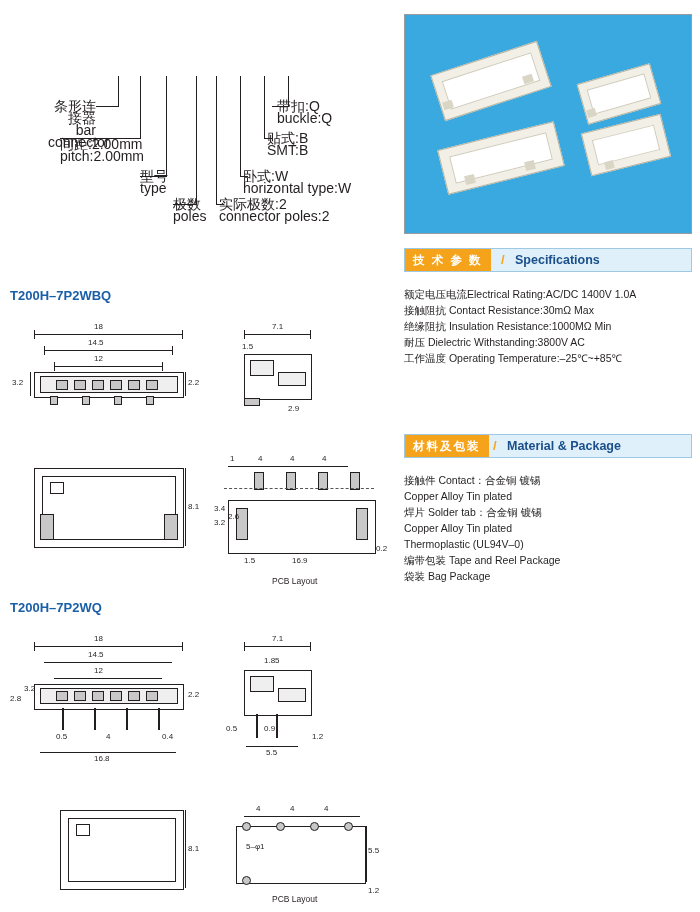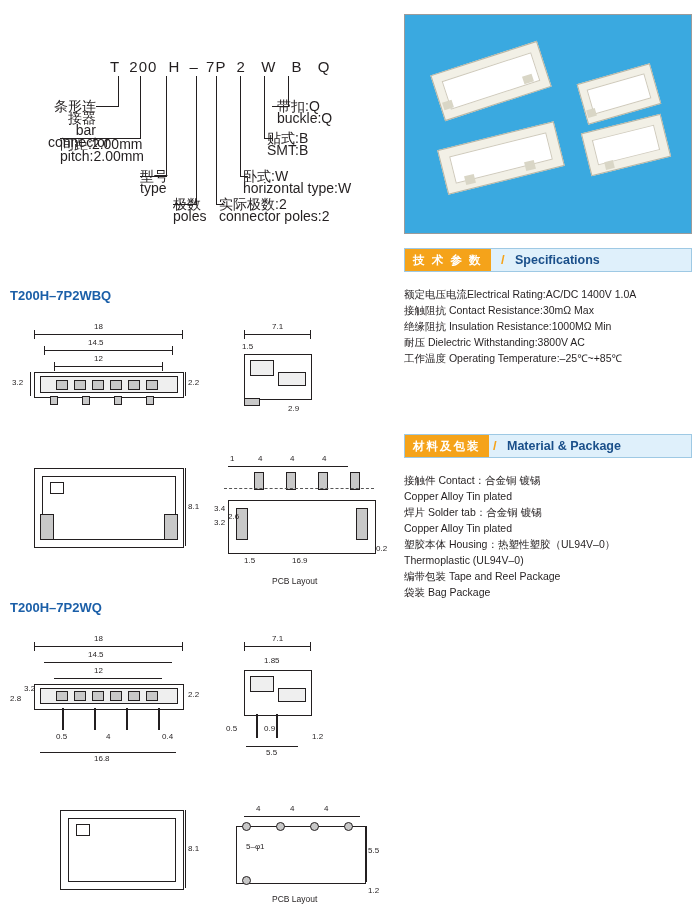--- a/index.html
+++ b/index.html
@@ -43,17 +43,6 @@
 
 <div class="abs" id="decoder">
 
-  <div class="pn-row">
-    <span>T</span>
-    <span style="margin-left:4px">200</span>
-    <span style="margin-left:6px">H</span>
-    <span style="margin-left:4px">–</span>
-    <span style="margin-left:2px">7P</span>
-    <span style="margin-left:5px">2</span>
-    <span style="margin-left:10px">W</span>
-    <span style="margin-left:10px">B</span>
-    <span style="margin-left:10px">Q</span>
-  </div>
 
   <div class="vline" style="left:118px;top:76px;height:30px;"></div>
   <div class="hline" style="left:96px;top:106px;width:23px;"></div>

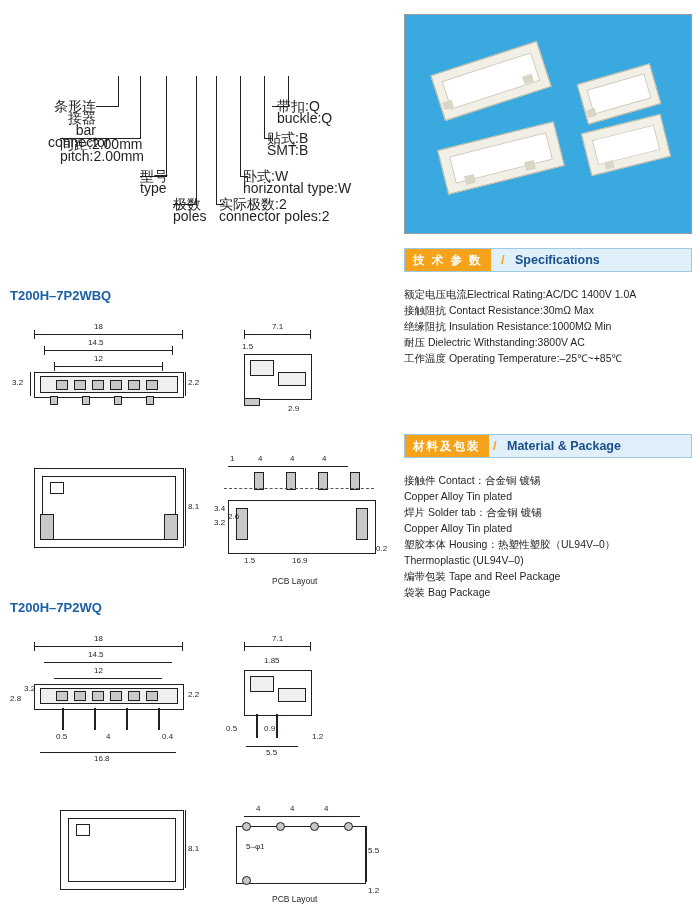--- a/index.html
+++ b/index.html
@@ -159,7 +159,6 @@
   <div class="spec-line">Copper Alloy Tin plated</div>
   <div class="spec-line">焊片 Solder tab：合金铜 镀锡</div>
   <div class="spec-line">Copper Alloy Tin plated</div>
-  <div class="spec-line">塑胶本体 Housing：热塑性塑胶（UL94V–0）</div>
   <div class="spec-line">Thermoplastic (UL94V–0)</div>
   <div class="spec-line">编带包装 Tape and Reel Package</div>
   <div class="spec-line">袋装 Bag Package</div>

